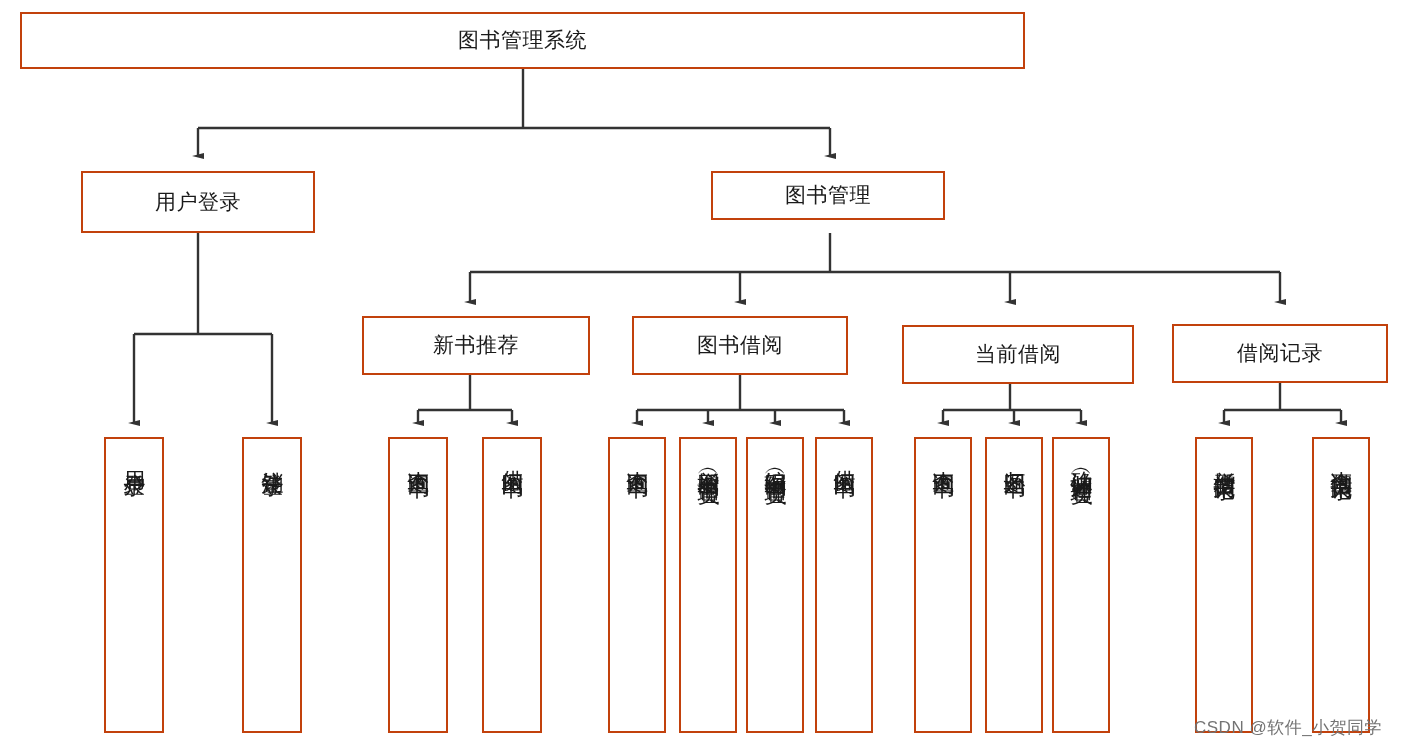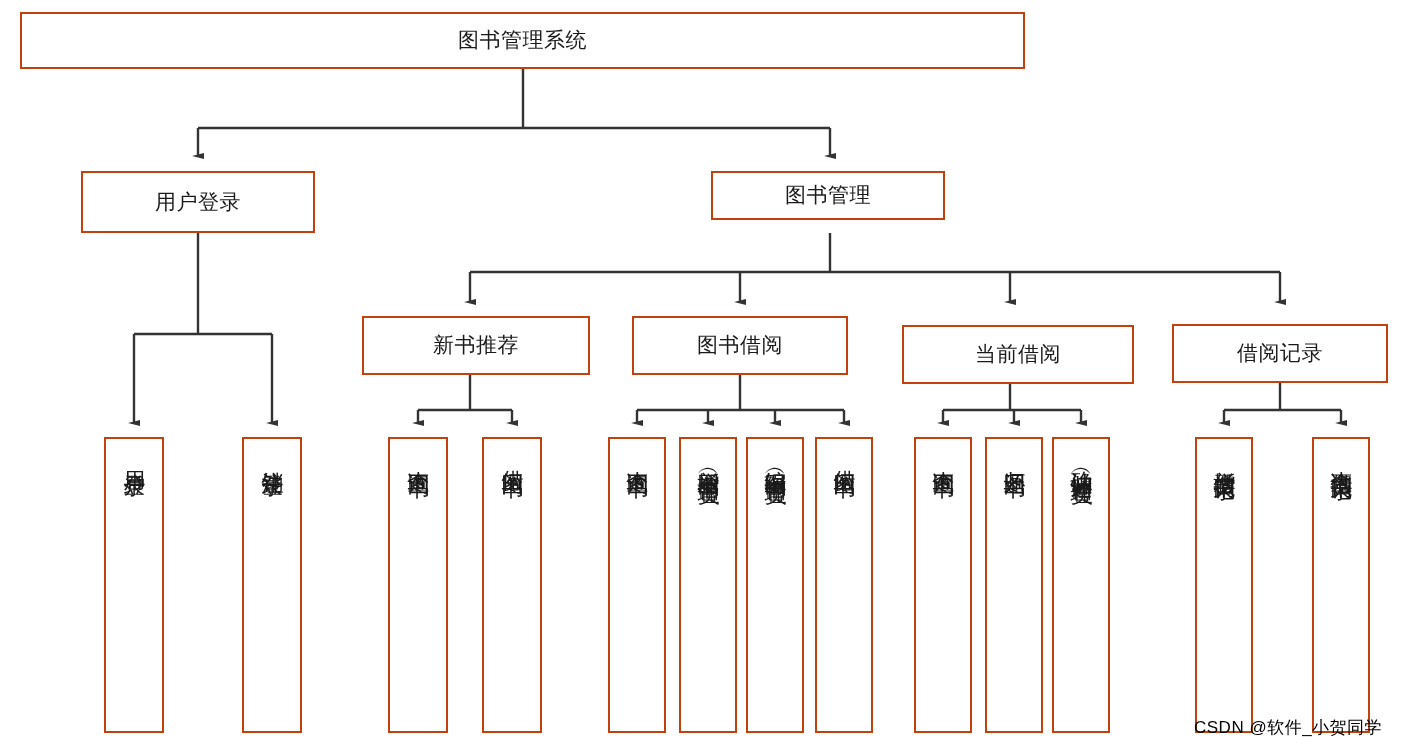--- a/index.html
+++ b/index.html
@@ -60,7 +60,7 @@
   .watermark {
     position: absolute;
     font-size: 17px;
-    color: #000000;
+    color: #737373;
     white-space: nowrap;
     letter-spacing: 0.5px;
   }

